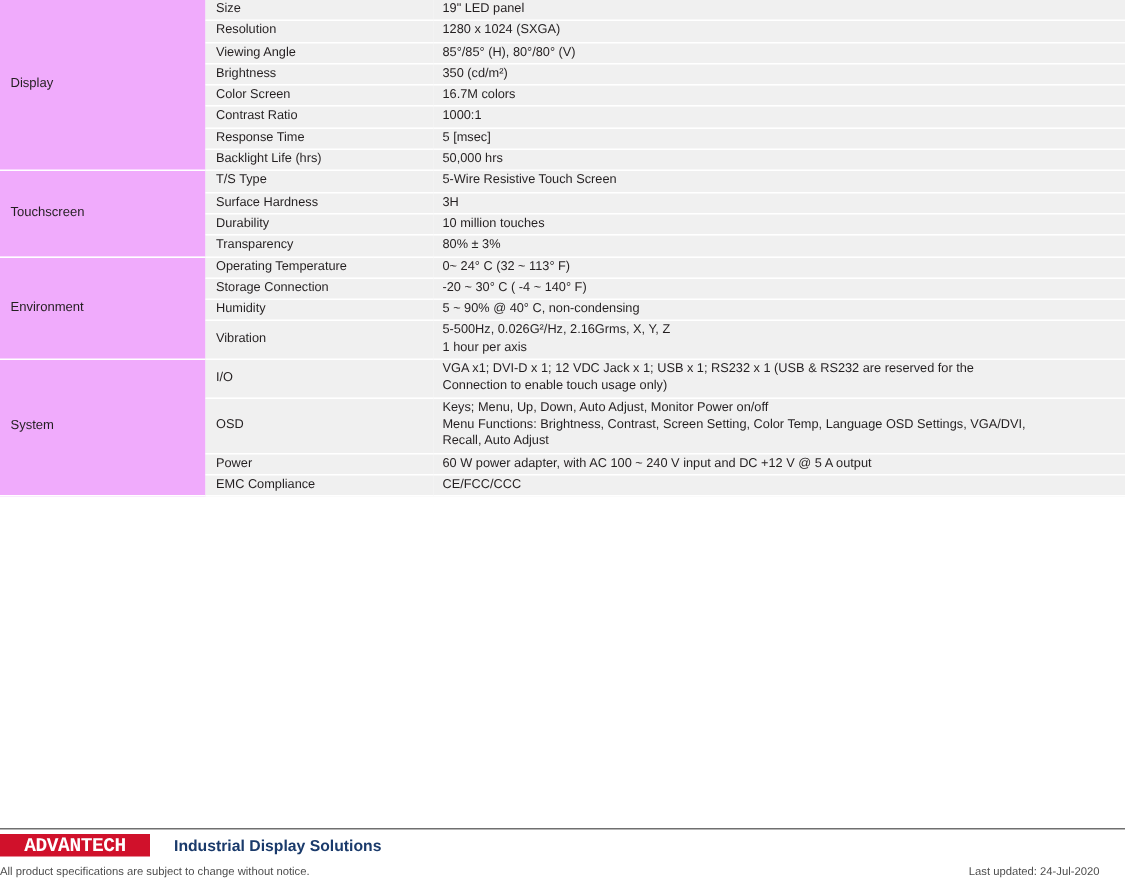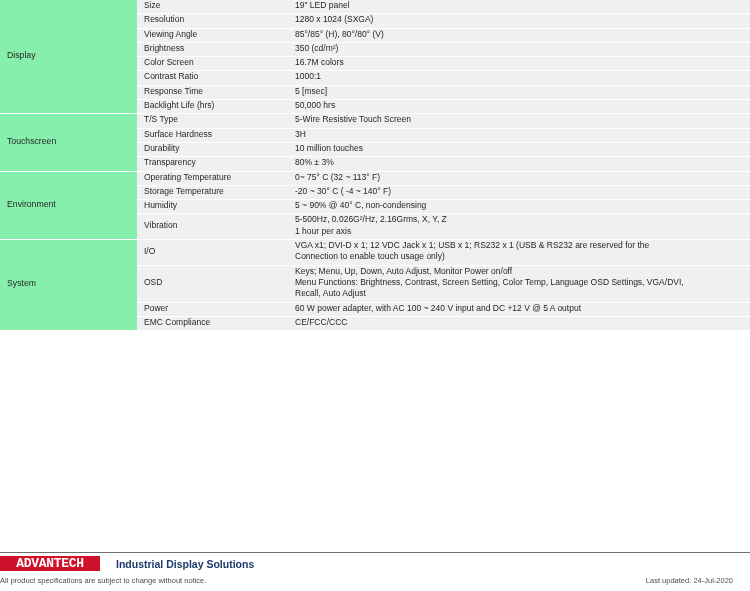--- a/index.html
+++ b/index.html
@@ -64,7 +64,7 @@
   }
 
   .group-cell {
-    background: #86efac;
+    background: #f0abfc;
   }
 
   .value-line {

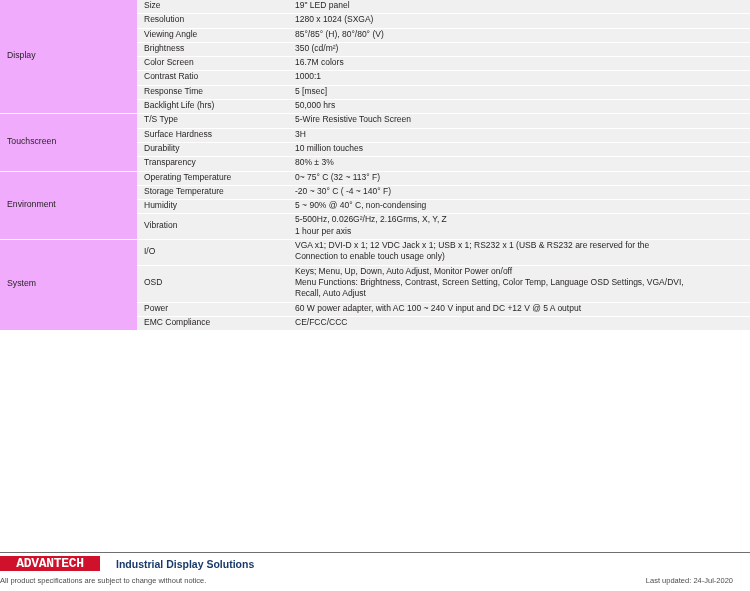--- a/index.html
+++ b/index.html
@@ -295,7 +295,7 @@
         </td>
       <td class="col-value">
           <div class="cell-inner">
-            <span class="value-line">0~ 75° C (32 ~ 113° F)</span>
+            <span class="value-line">0~ 24° C (32 ~ 113° F)</span>
           </div>
         </td>
     </tr>

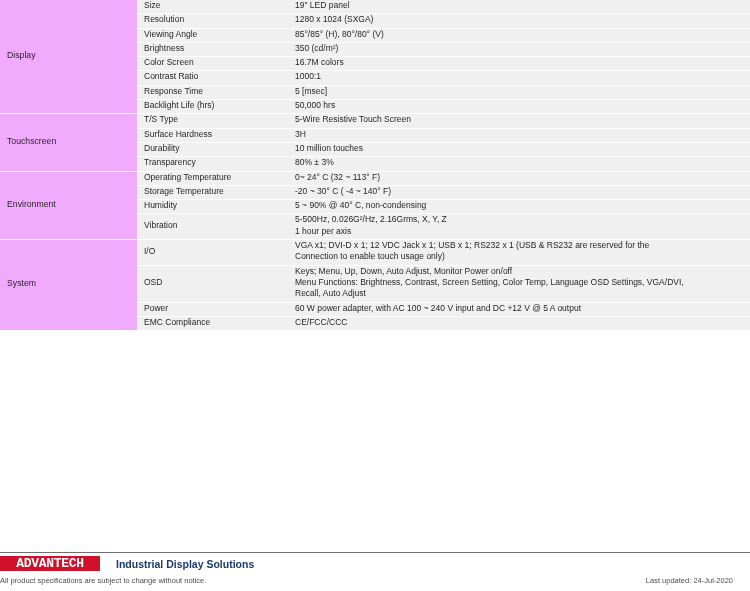--- a/index.html
+++ b/index.html
@@ -301,7 +301,7 @@
     </tr>
     <tr>
       <td class="col-label">
-          <div class="cell-inner"><span>Storage Temperature</span></div>
+          <div class="cell-inner"><span>Storage Connection</span></div>
         </td>
       <td class="col-value">
           <div class="cell-inner">

